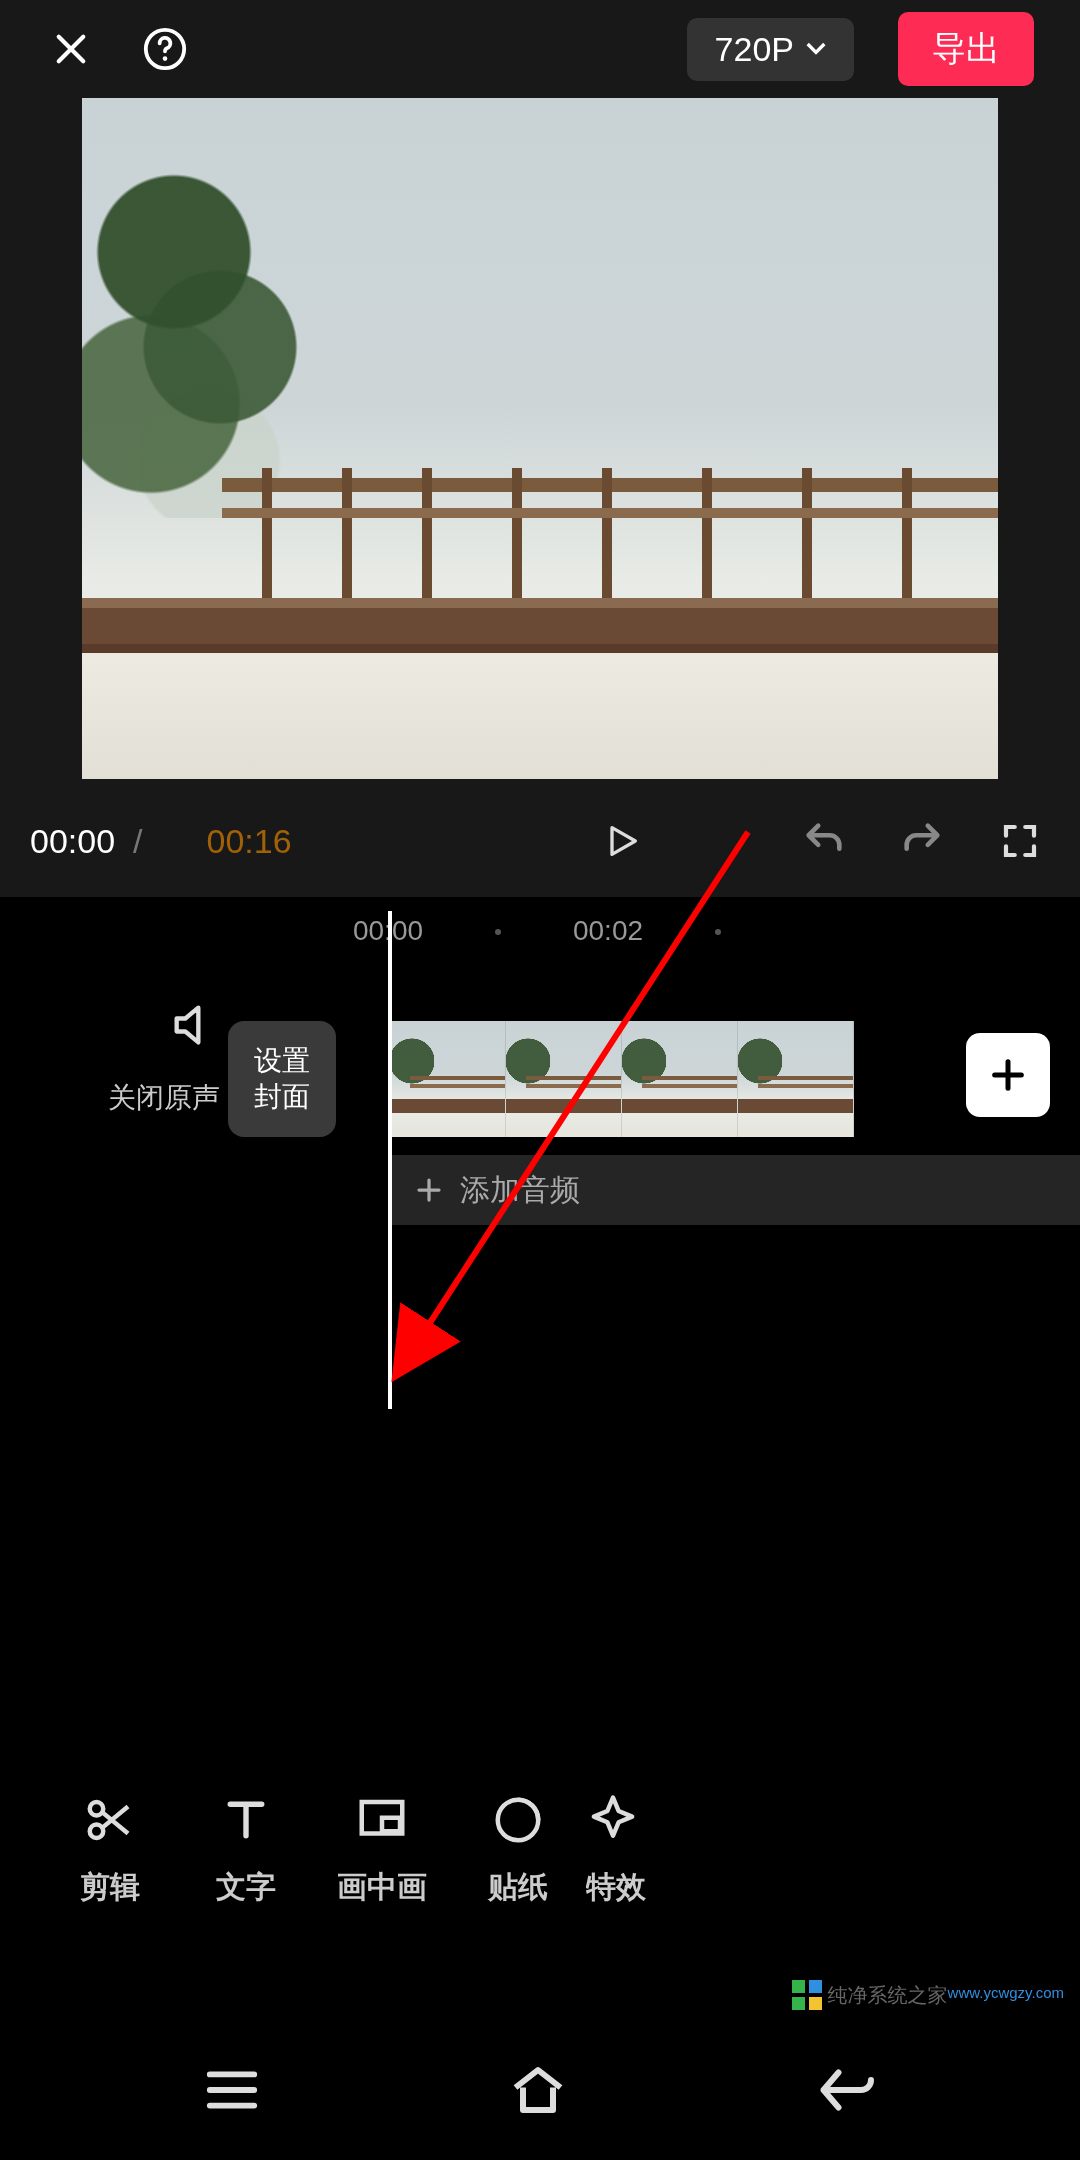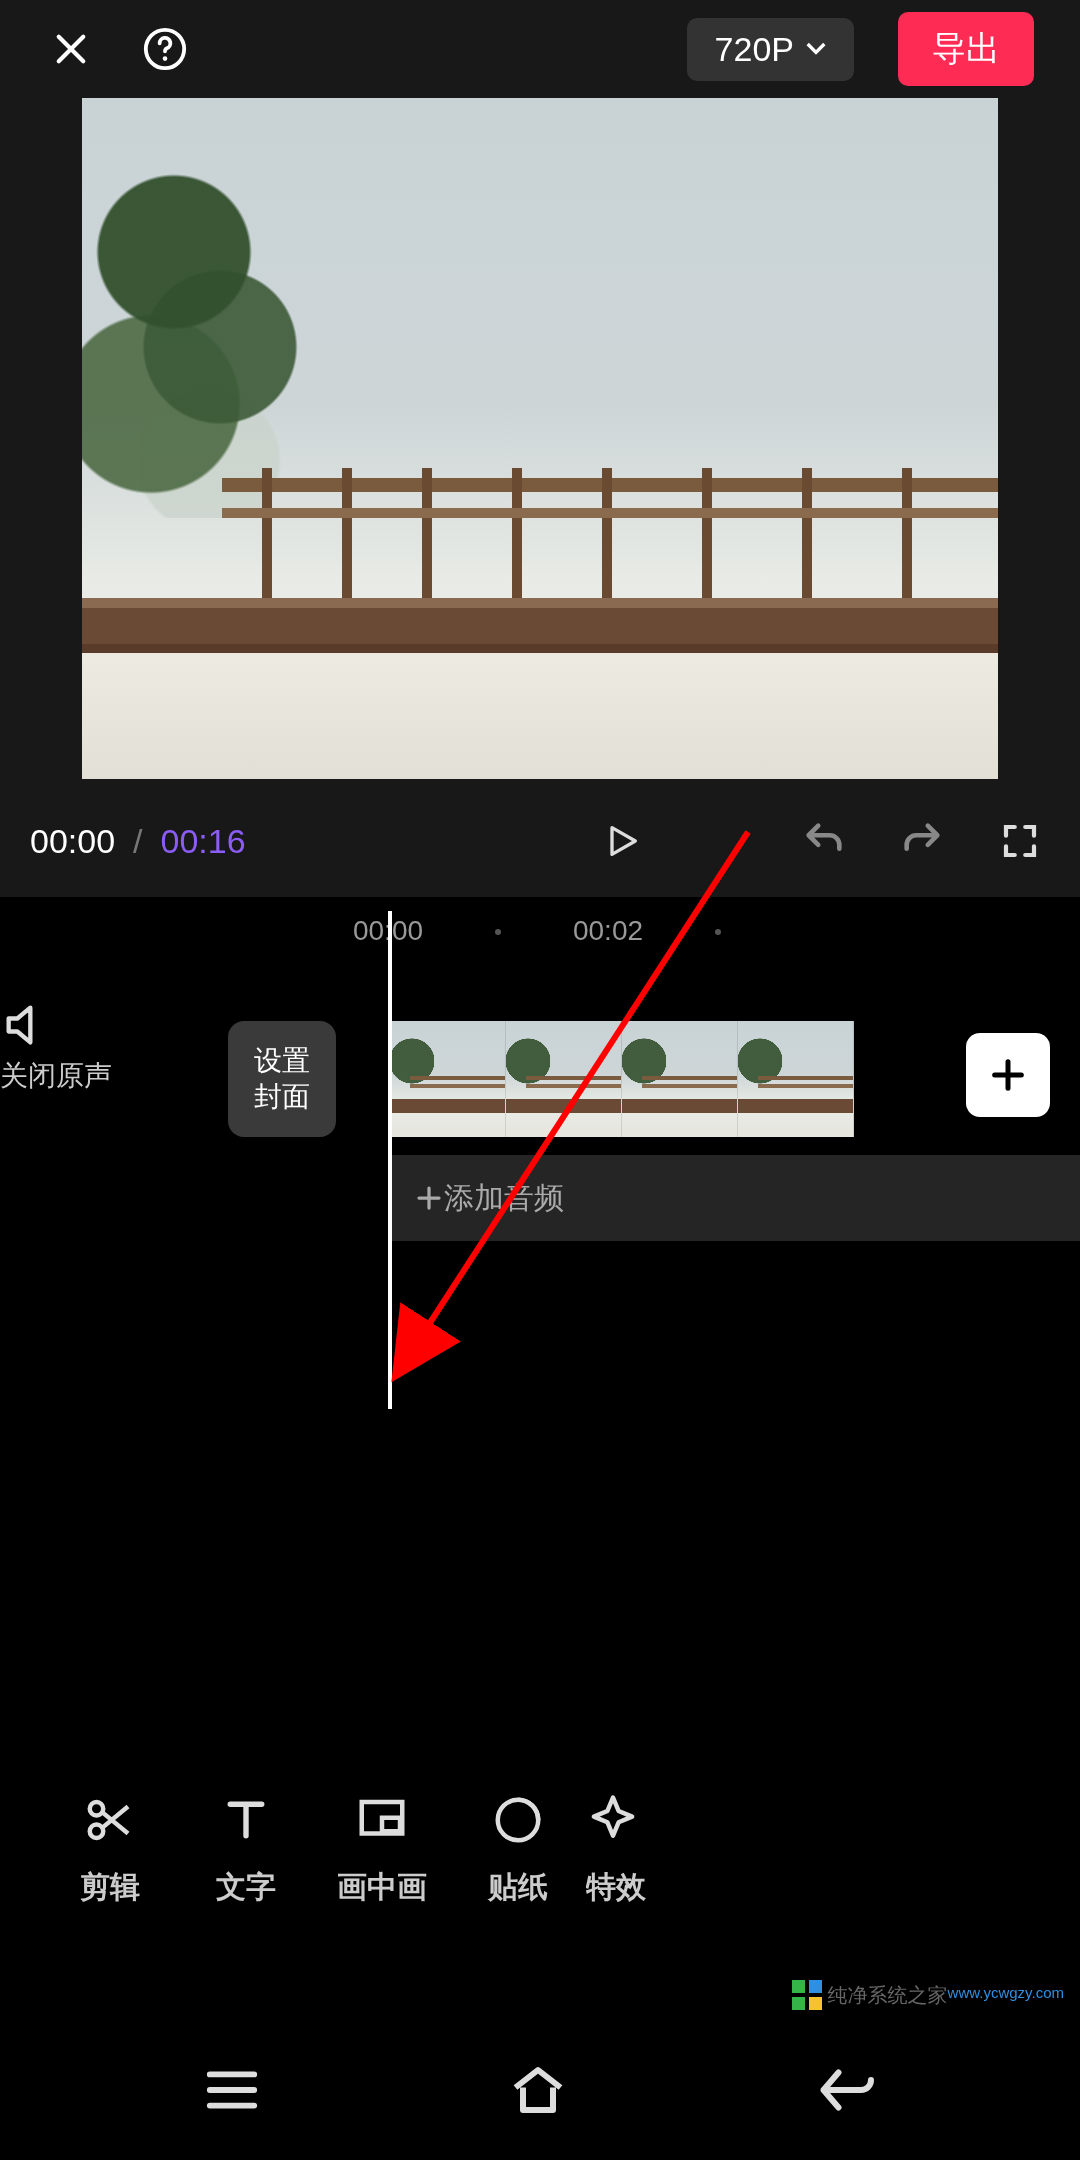--- a/index.html
+++ b/index.html
@@ -94,7 +94,7 @@
   }
   .time-cur { color: #fff; }
   .time-sep { color: #777; margin: 0 6px; }
-  .time-tot { color: #8b5cf6; }
+  .time-tot { color: #a16207; margin-left: 46px; }
   .controls .flex { flex: 1; }
   .ctrl-btn { width: 60px; height: 60px; display: flex; align-items: center; justify-content: center; }
   .timeline {

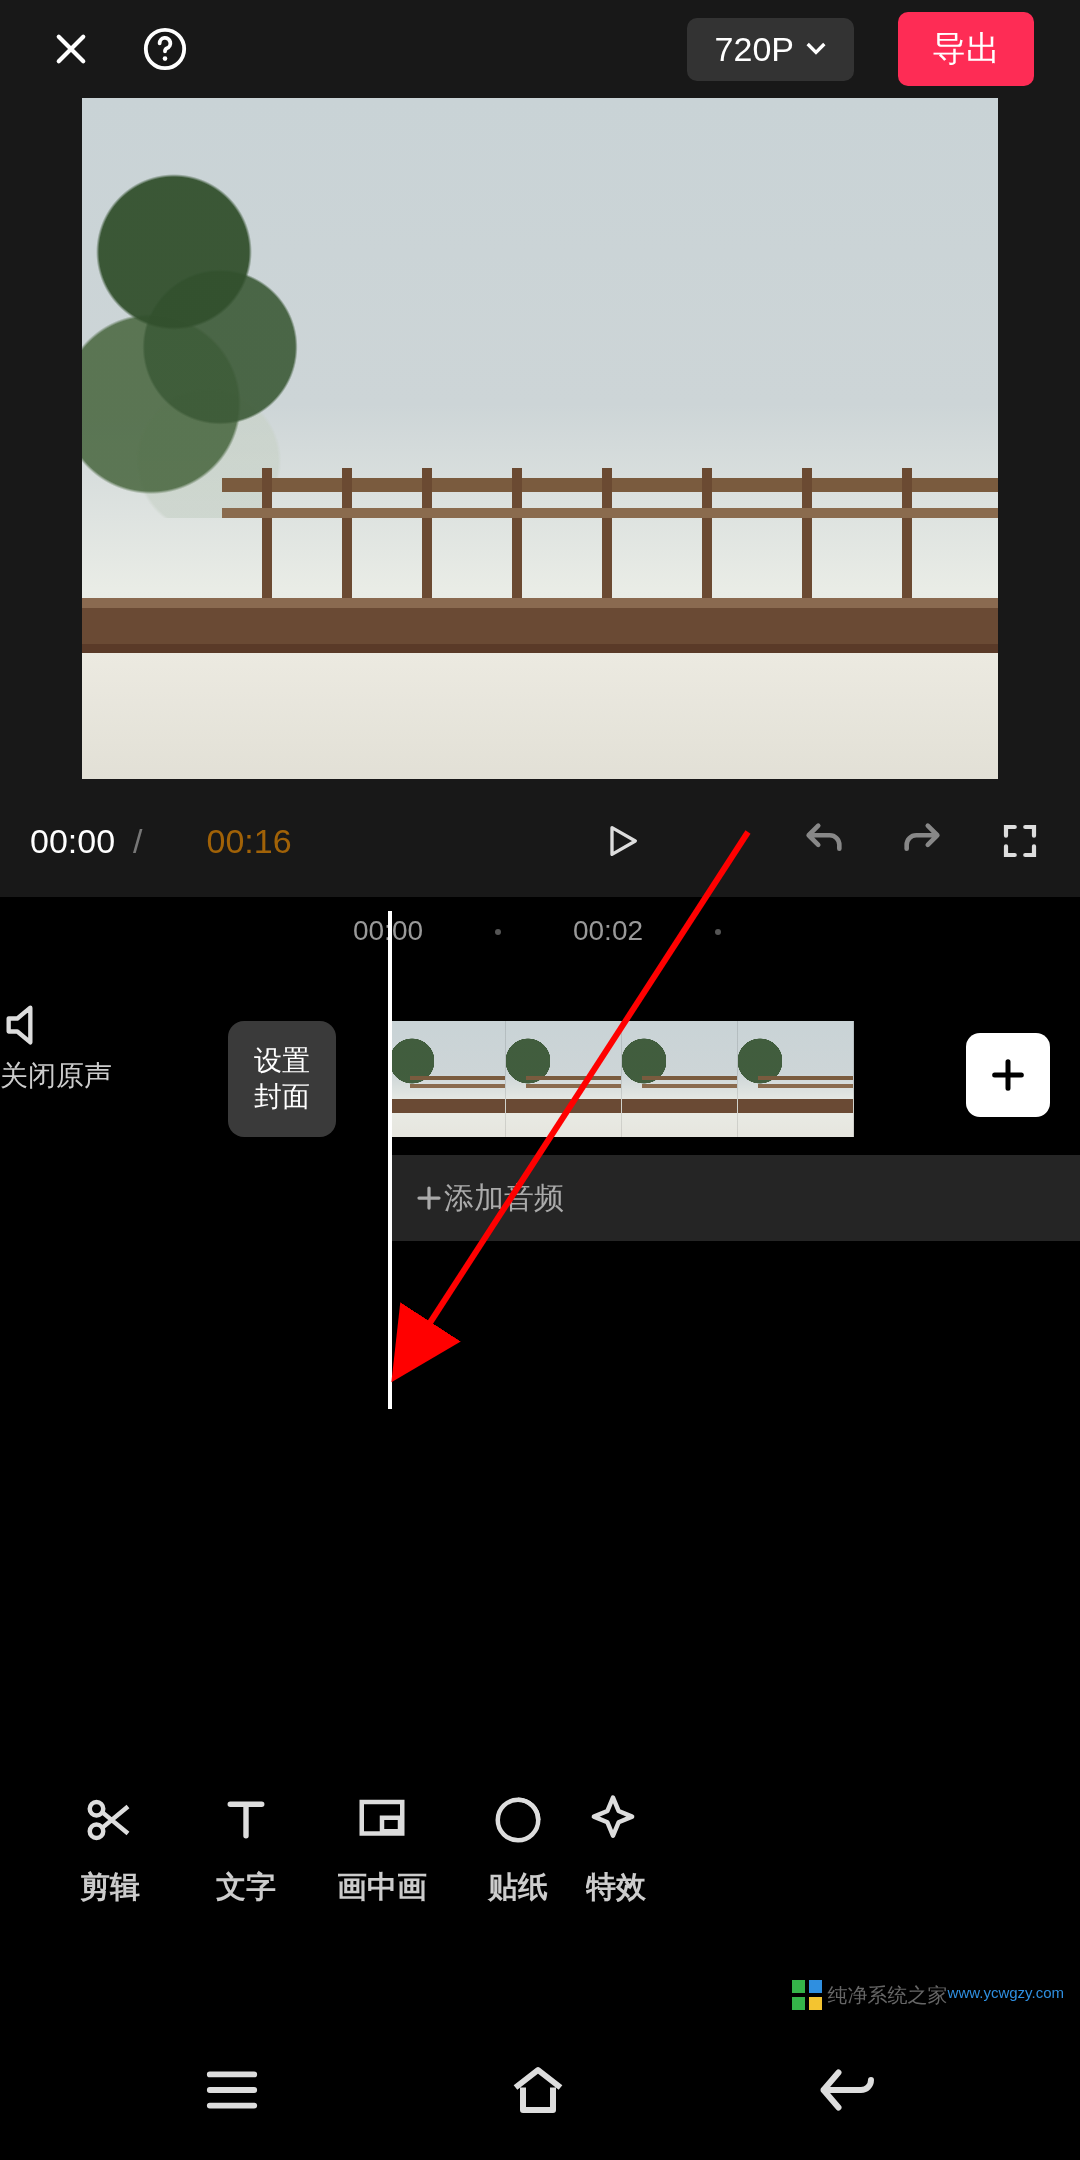--- a/index.html
+++ b/index.html
@@ -125,8 +125,8 @@
     width: 220px;
     display: flex;
     flex-direction: column;
-    align-items: flex-start;
-    gap: 6px;
+    align-items: flex-end;
+    gap: 28px;
   }
   .mute-label { color: #ccc; font-size: 28px; }
   .cover-btn {

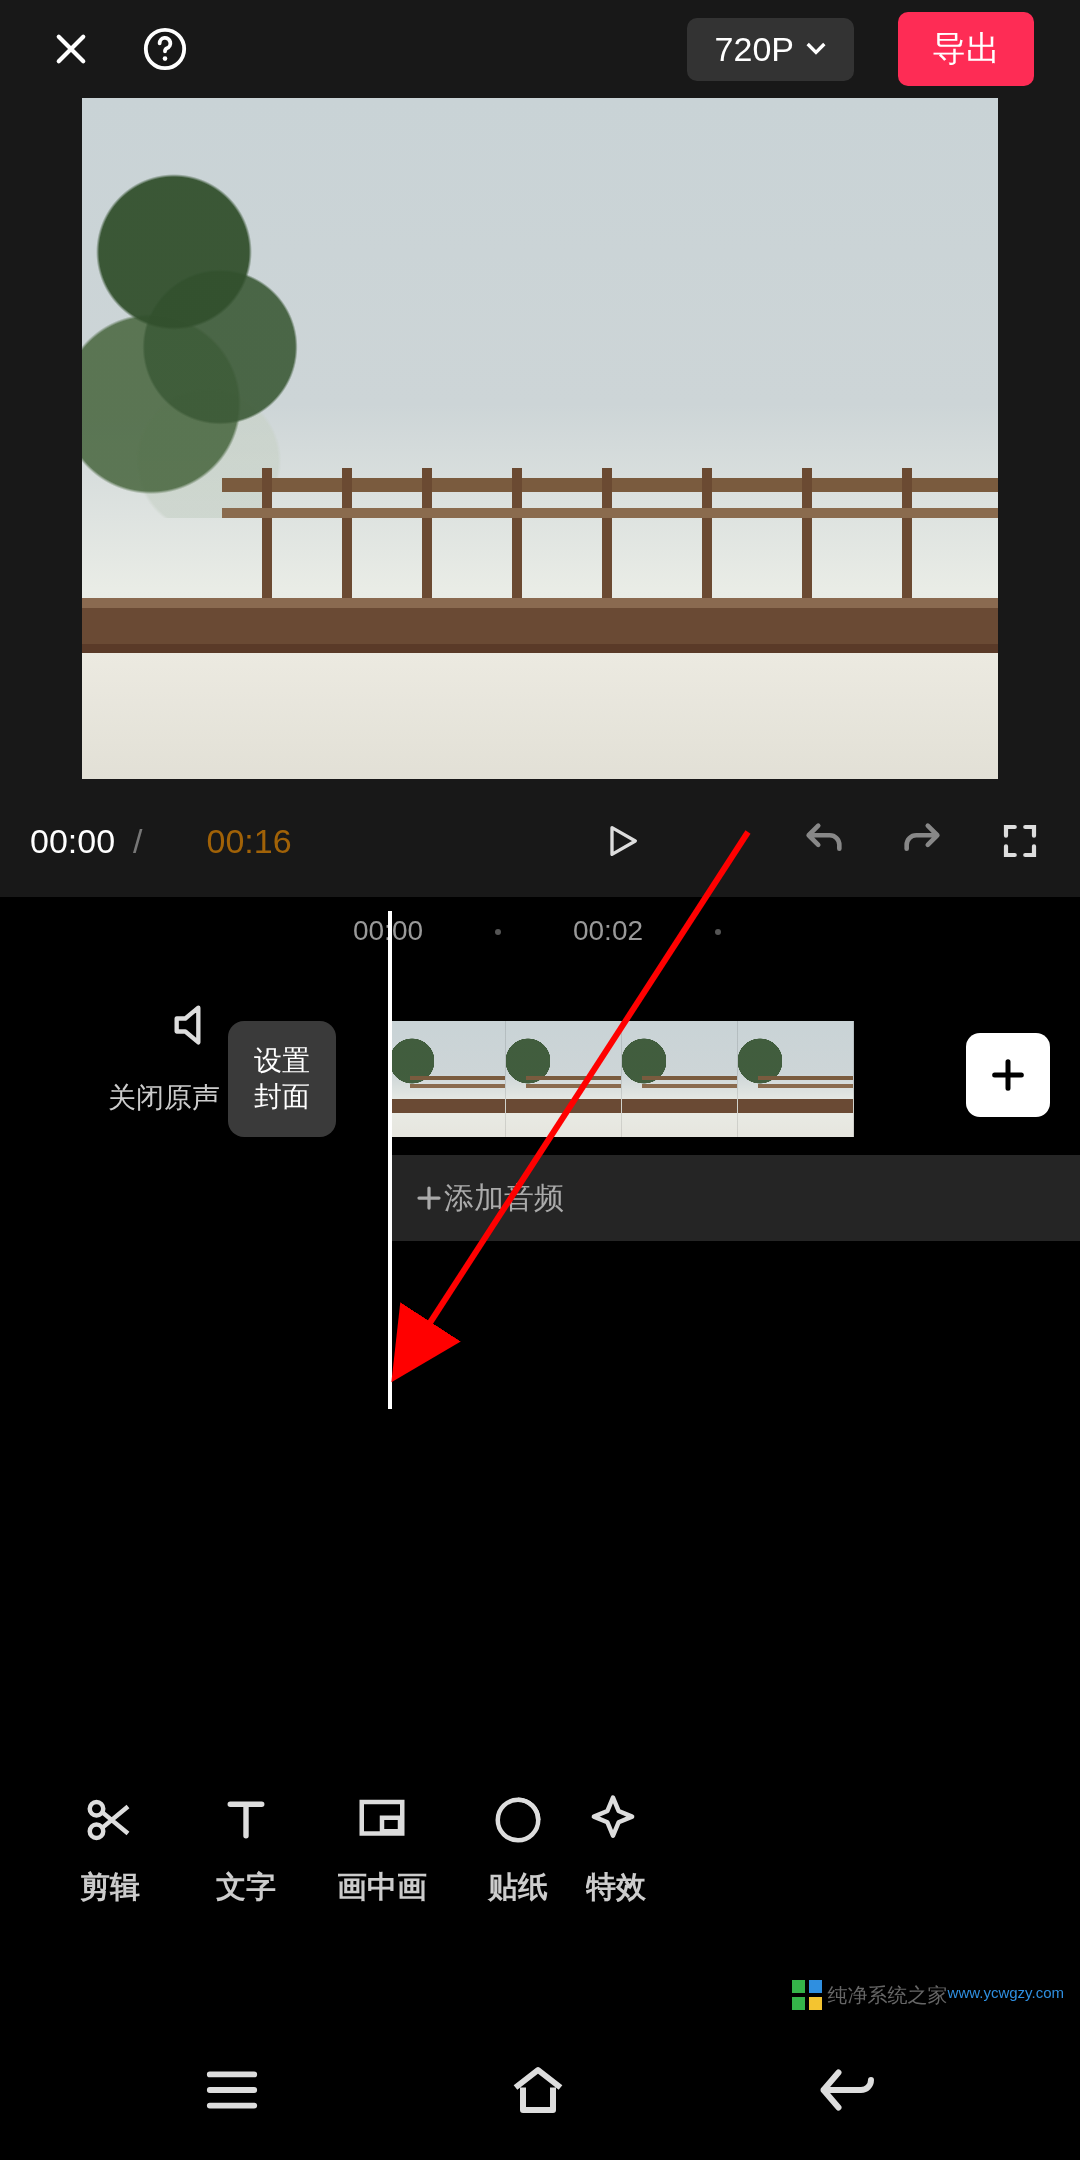--- a/index.html
+++ b/index.html
@@ -180,13 +180,14 @@
     left: 390px;
     right: 0;
     top: 196px;
-    height: 86px;
+    height: 70px;
     background: #252525;
     display: flex;
     align-items: center;
     color: #aaa;
     font-size: 30px;
     padding-left: 24px;
+    gap: 16px;
   }
   .toolbar {
     position: absolute;

